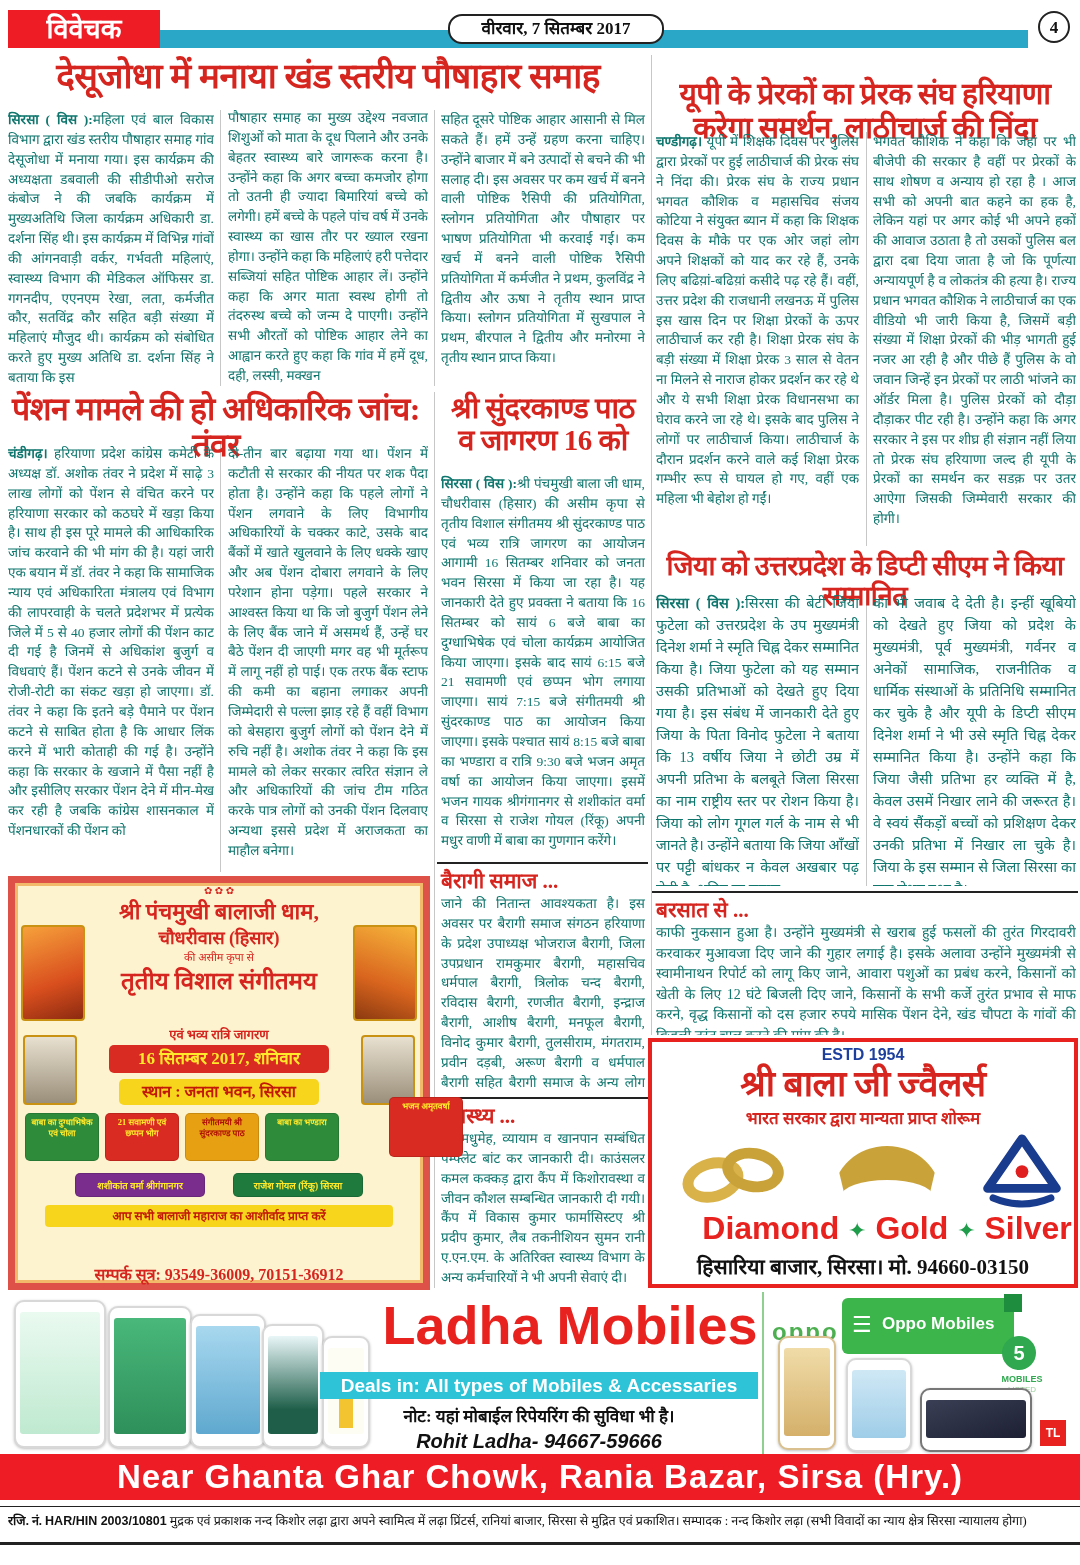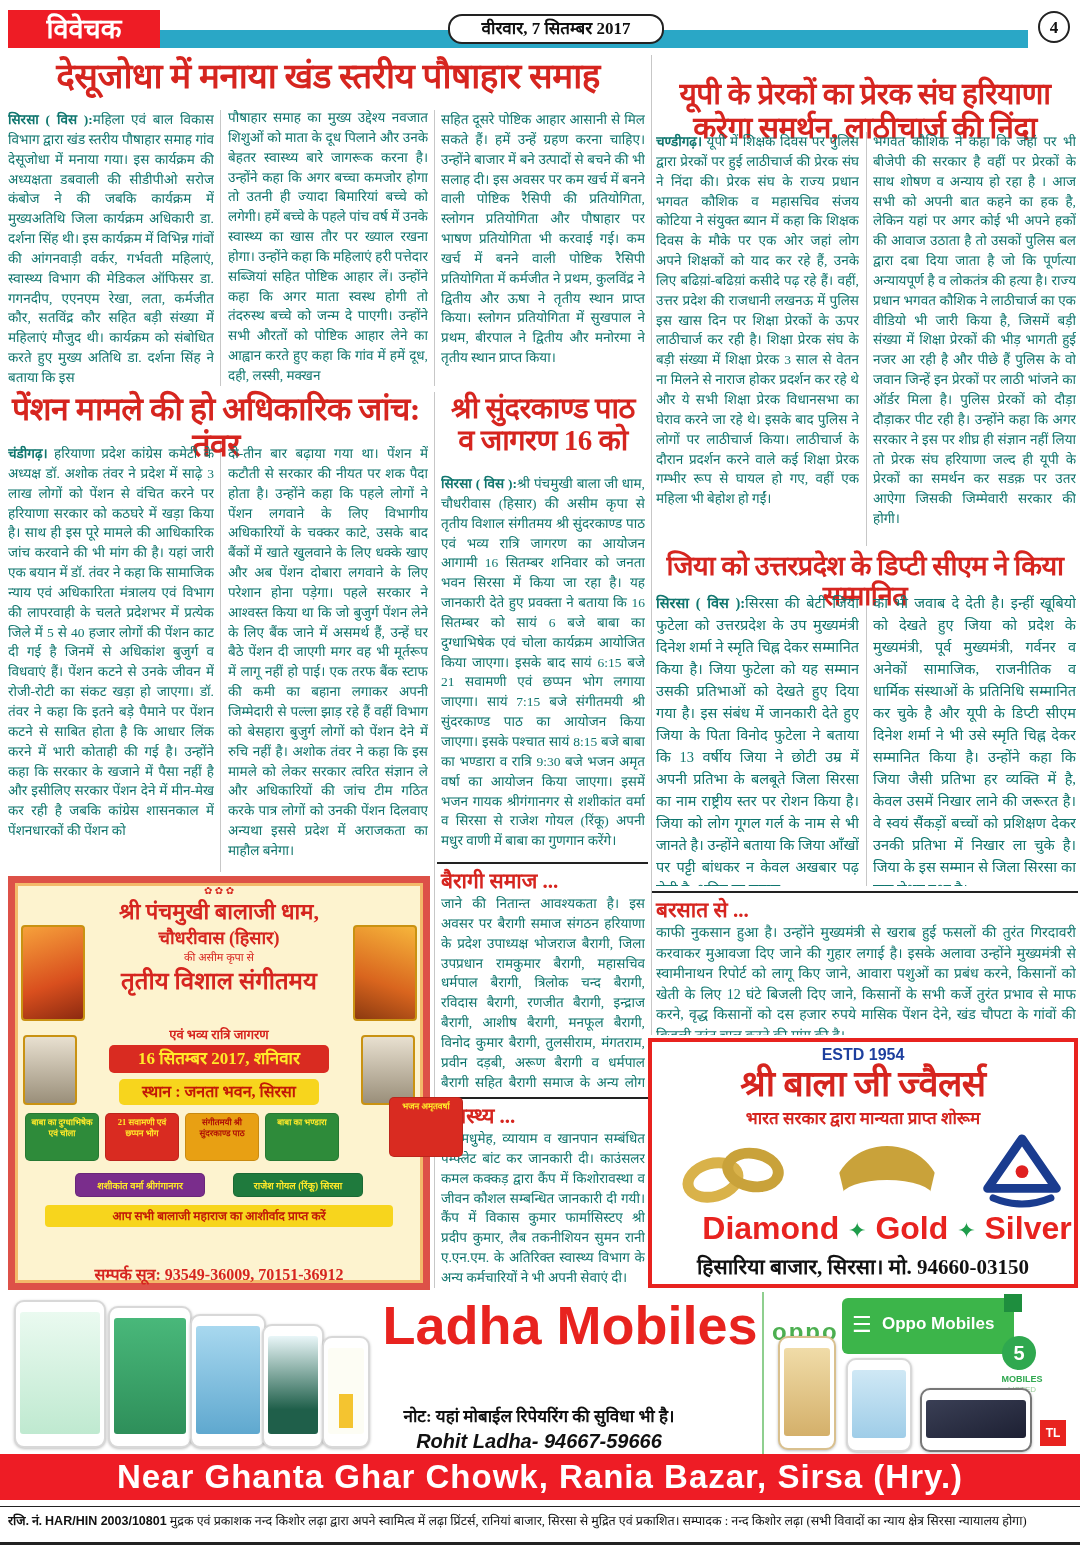--- a/index.html
+++ b/index.html
@@ -196,6 +196,7 @@
       </div>
 
     <div class="abs sans" style="left:380px; top:2px; width:380px; text-align:center; color:#e8231f; font-weight:bold; font-size:54px;">Ladha Mobiles</div>
+    <div class="abs sans" style="left:320px; top:80px; width:438px; height:27px; background:#2fc3d8; color:#fff; font-weight:bold; font-size:19px; line-height:27px; text-align:center;">Deals in: All types of Mobiles &amp; Accessaries</div>
     <div class="abs" style="left:320px; top:112px; width:438px; text-align:center; font-weight:bold; font-size:17px;">नोट: यहां मोबाईल रिपेयरिंग की सुविधा भी है।</div>
     <div class="abs sans" style="left:320px; top:138px; width:438px; text-align:center; font-weight:bold; font-style:italic; font-size:20px;">Rohit Ladha- 94667-59666</div>
 

